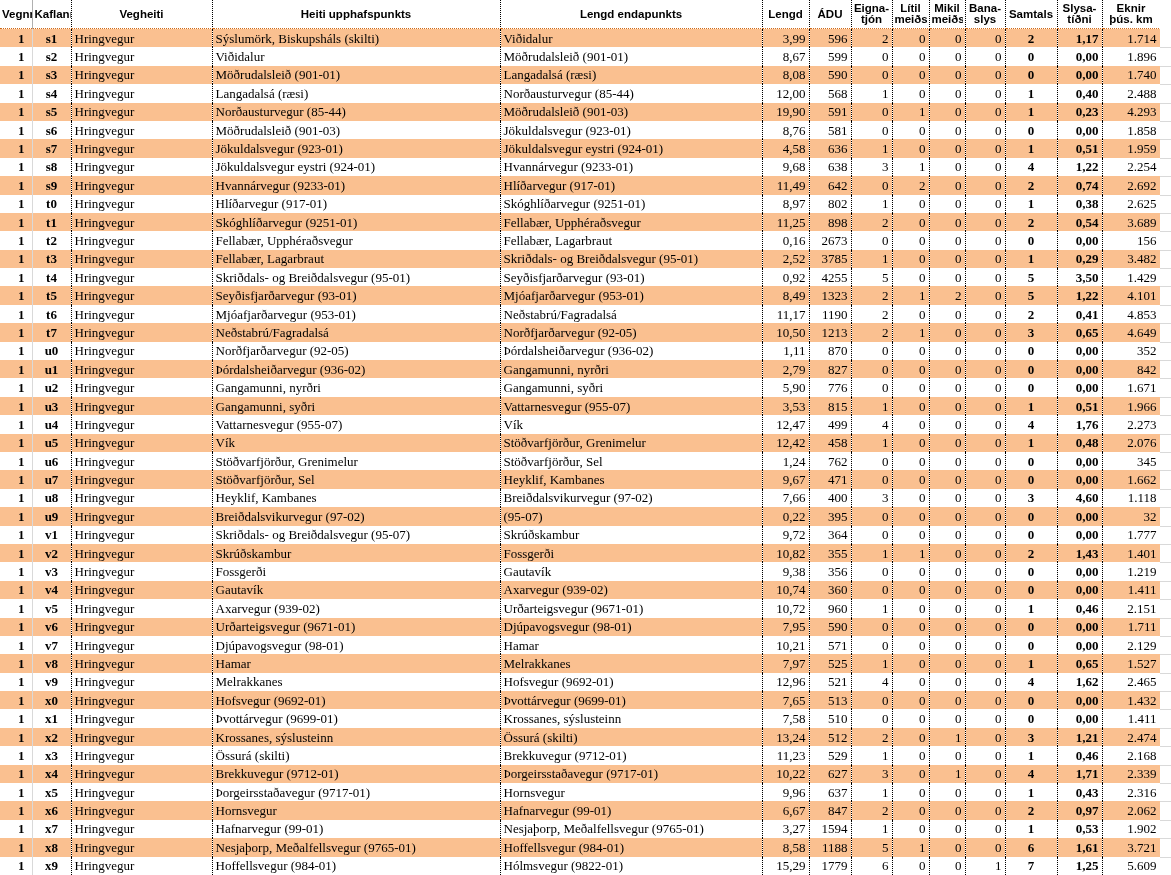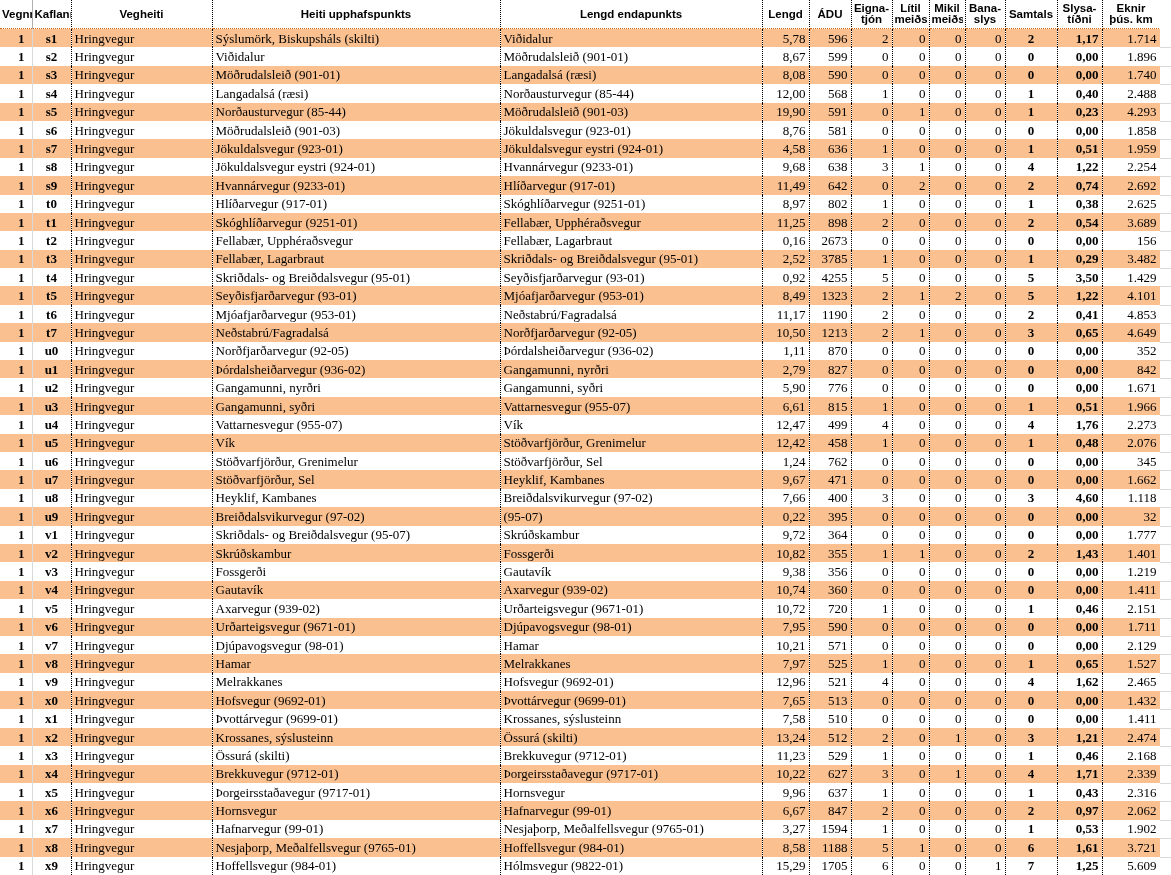--- a/index.html
+++ b/index.html
@@ -167,7 +167,7 @@
           <td class="txt">Hringvegur</td>
           <td class="txt">Sýslumörk, Biskupsháls (skilti)</td>
           <td class="txt">Viðidalur</td>
-          <td class="num">5,78</td>
+          <td class="num">3,99</td>
           <td class="num">596</td>
           <td class="num">2</td>
           <td class="num">0</td>

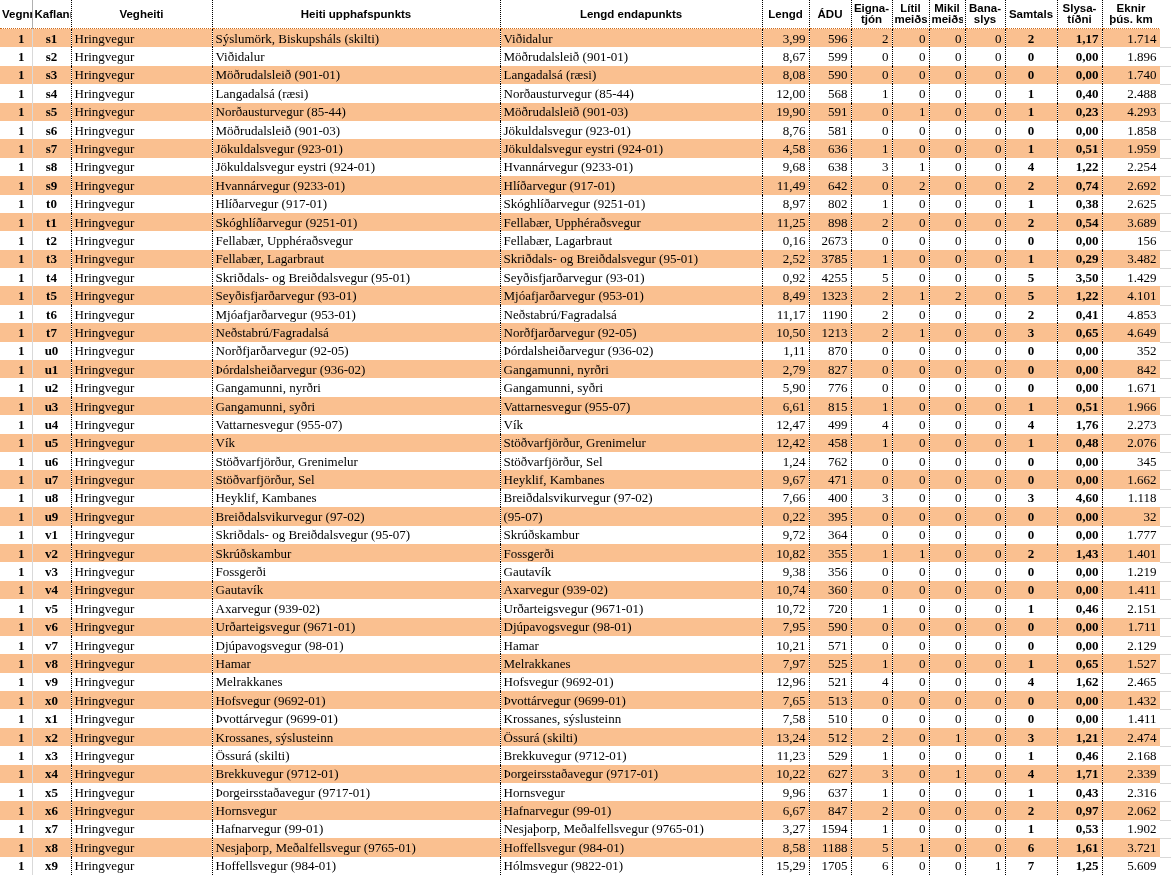--- a/index.html
+++ b/index.html
@@ -487,7 +487,7 @@
           <td class="txt">Hringvegur</td>
           <td class="txt">Gangamunni, syðri</td>
           <td class="txt">Vattarnesvegur (955-07)</td>
-          <td class="num">6,61</td>
+          <td class="num">3,53</td>
           <td class="num">815</td>
           <td class="num">1</td>
           <td class="num">0</td>

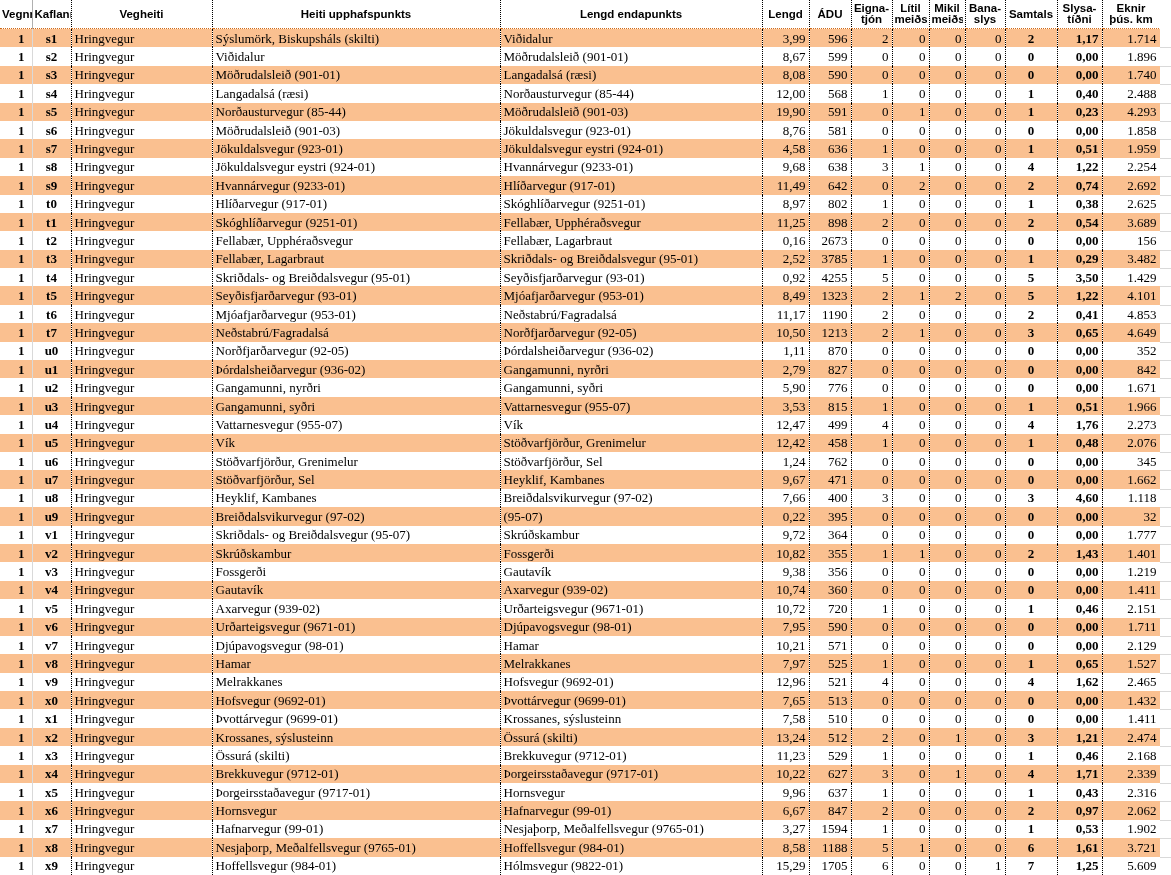--- a/index.html
+++ b/index.html
@@ -664,7 +664,7 @@
           <td class="txt">Axarvegur (939-02)</td>
           <td class="txt">Urðarteigsvegur (9671-01)</td>
           <td class="num">10,72</td>
-          <td class="num">720</td>
+          <td class="num">960</td>
           <td class="num">1</td>
           <td class="num">0</td>
           <td class="num">0</td>

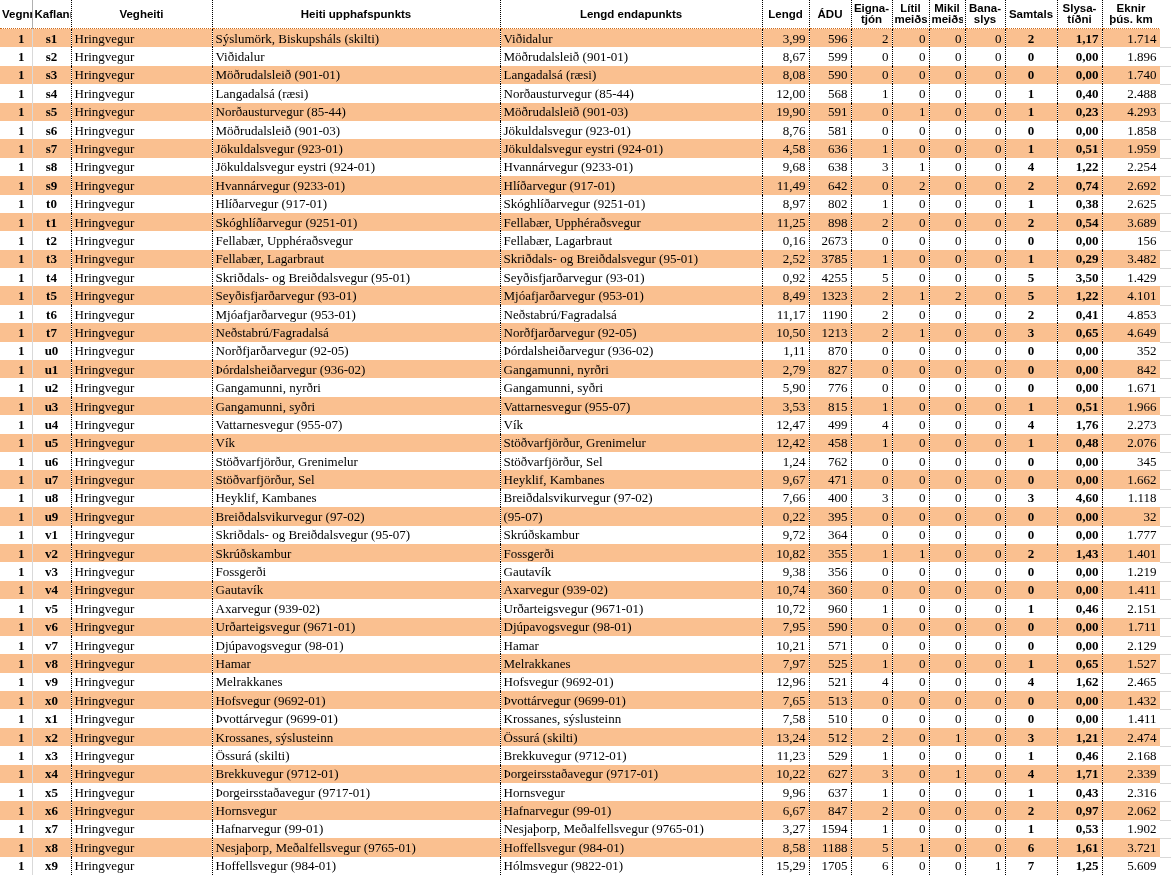--- a/index.html
+++ b/index.html
@@ -888,7 +888,7 @@
           <td class="txt">Hoffellsvegur (984-01)</td>
           <td class="txt">Hólmsvegur (9822-01)</td>
           <td class="num">15,29</td>
-          <td class="num">1705</td>
+          <td class="num">1779</td>
           <td class="num">6</td>
           <td class="num">0</td>
           <td class="num">0</td>

